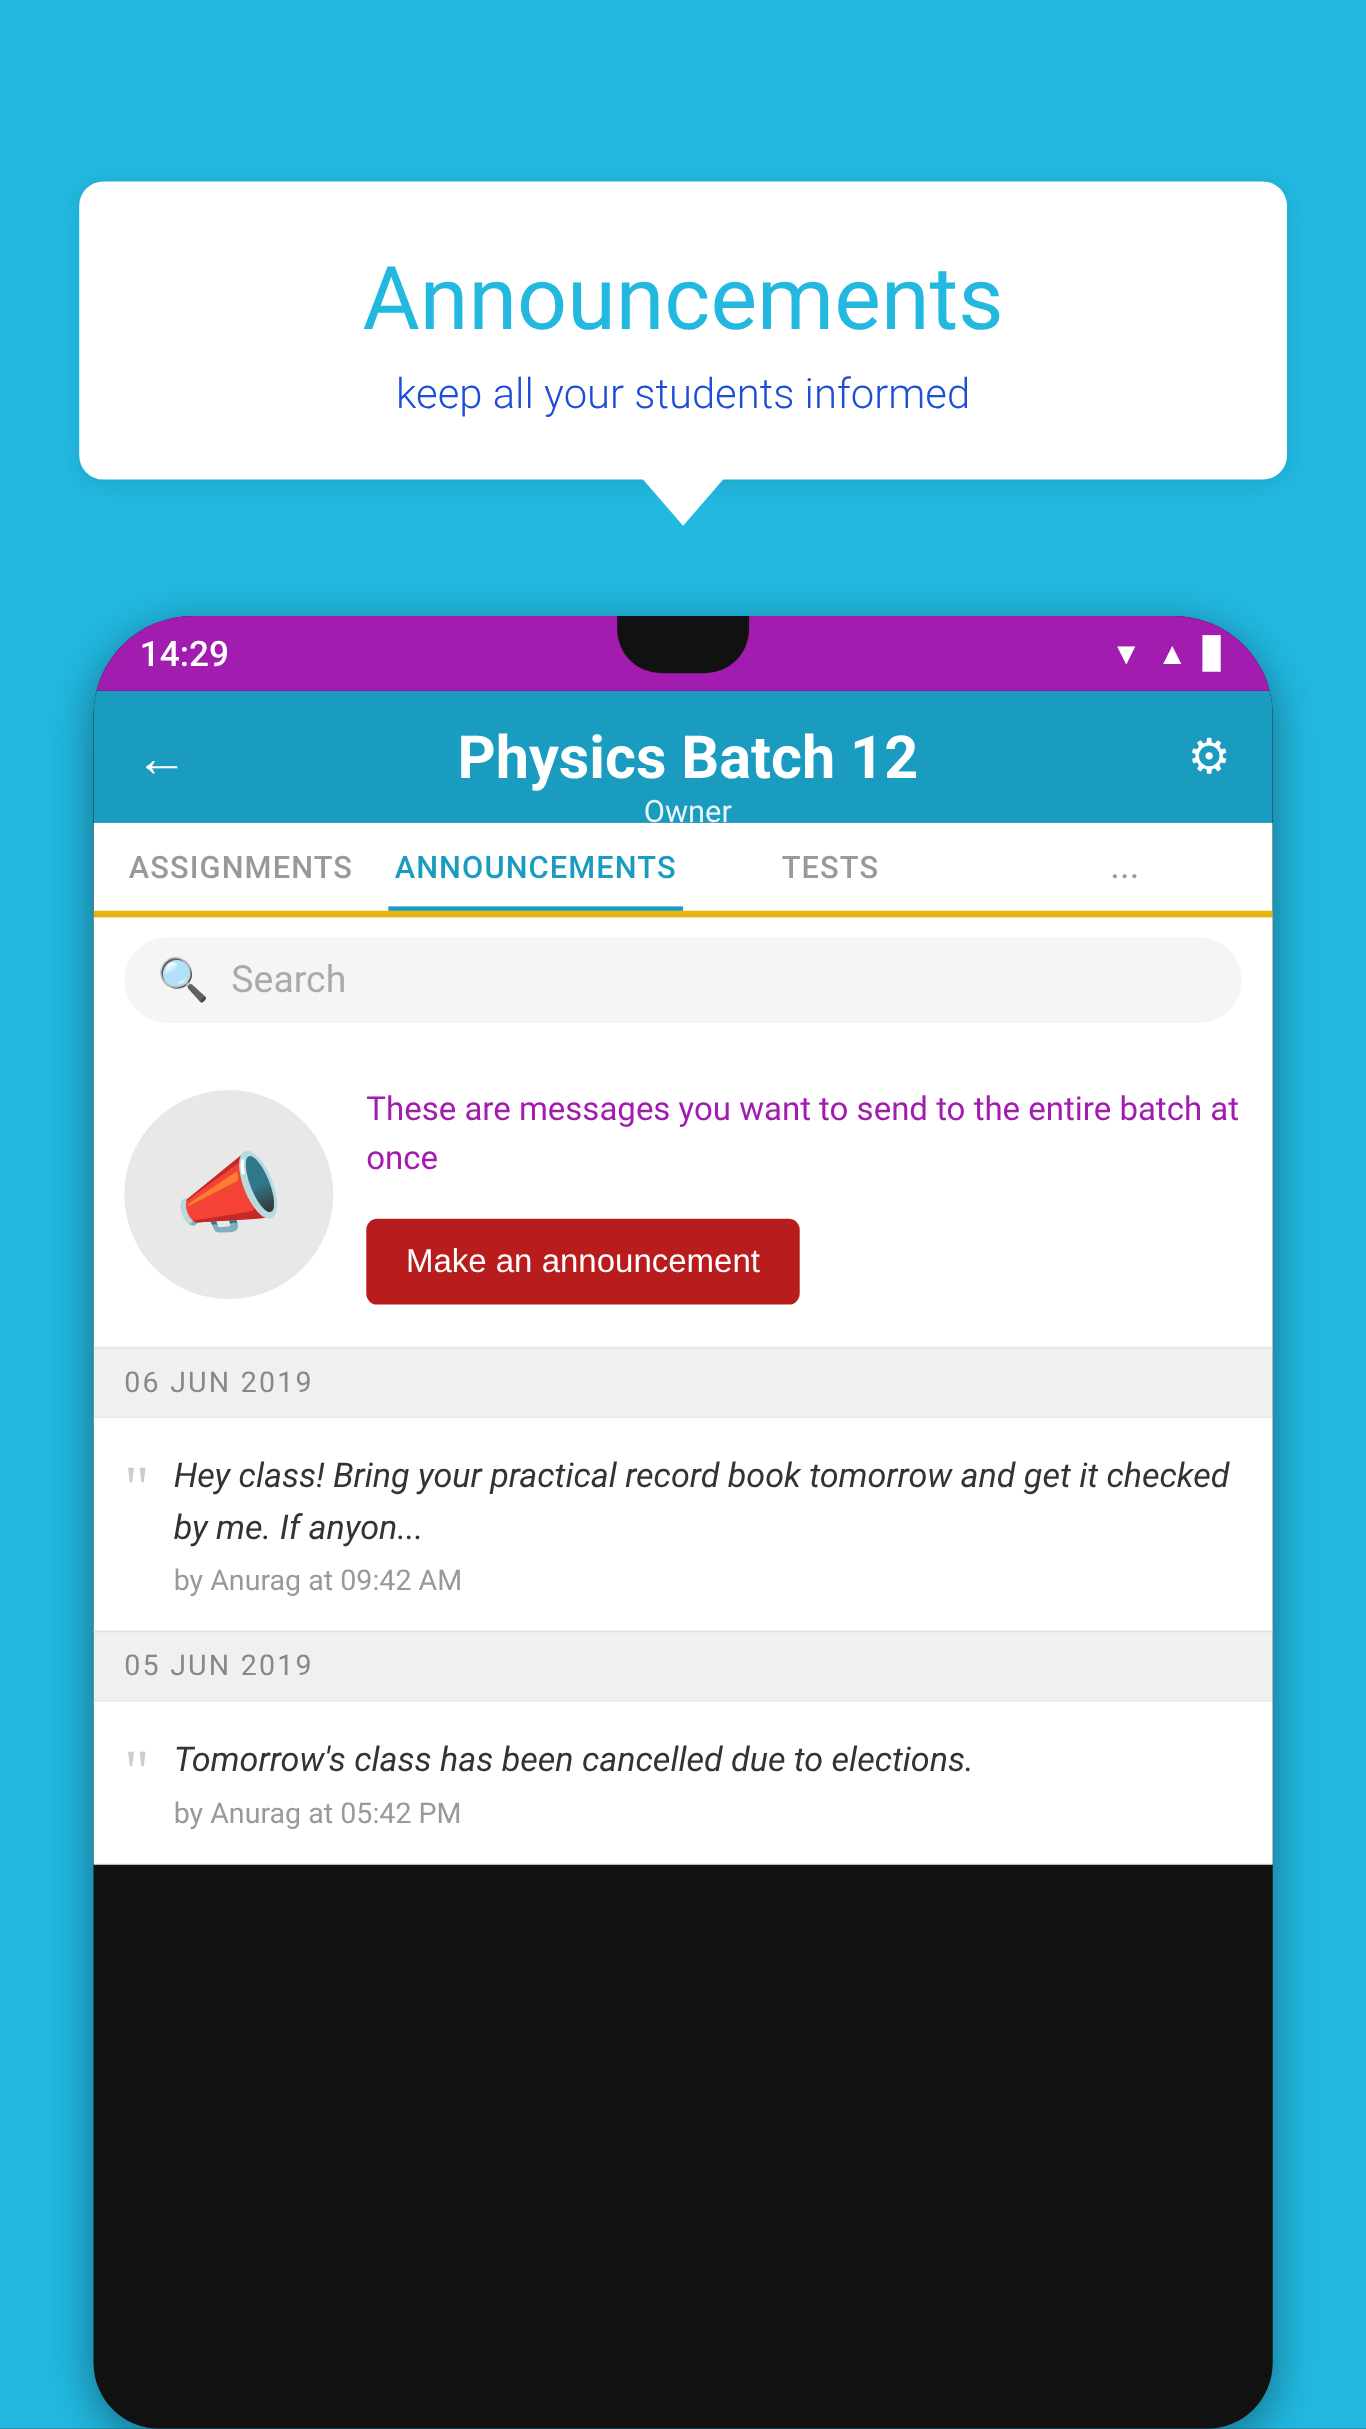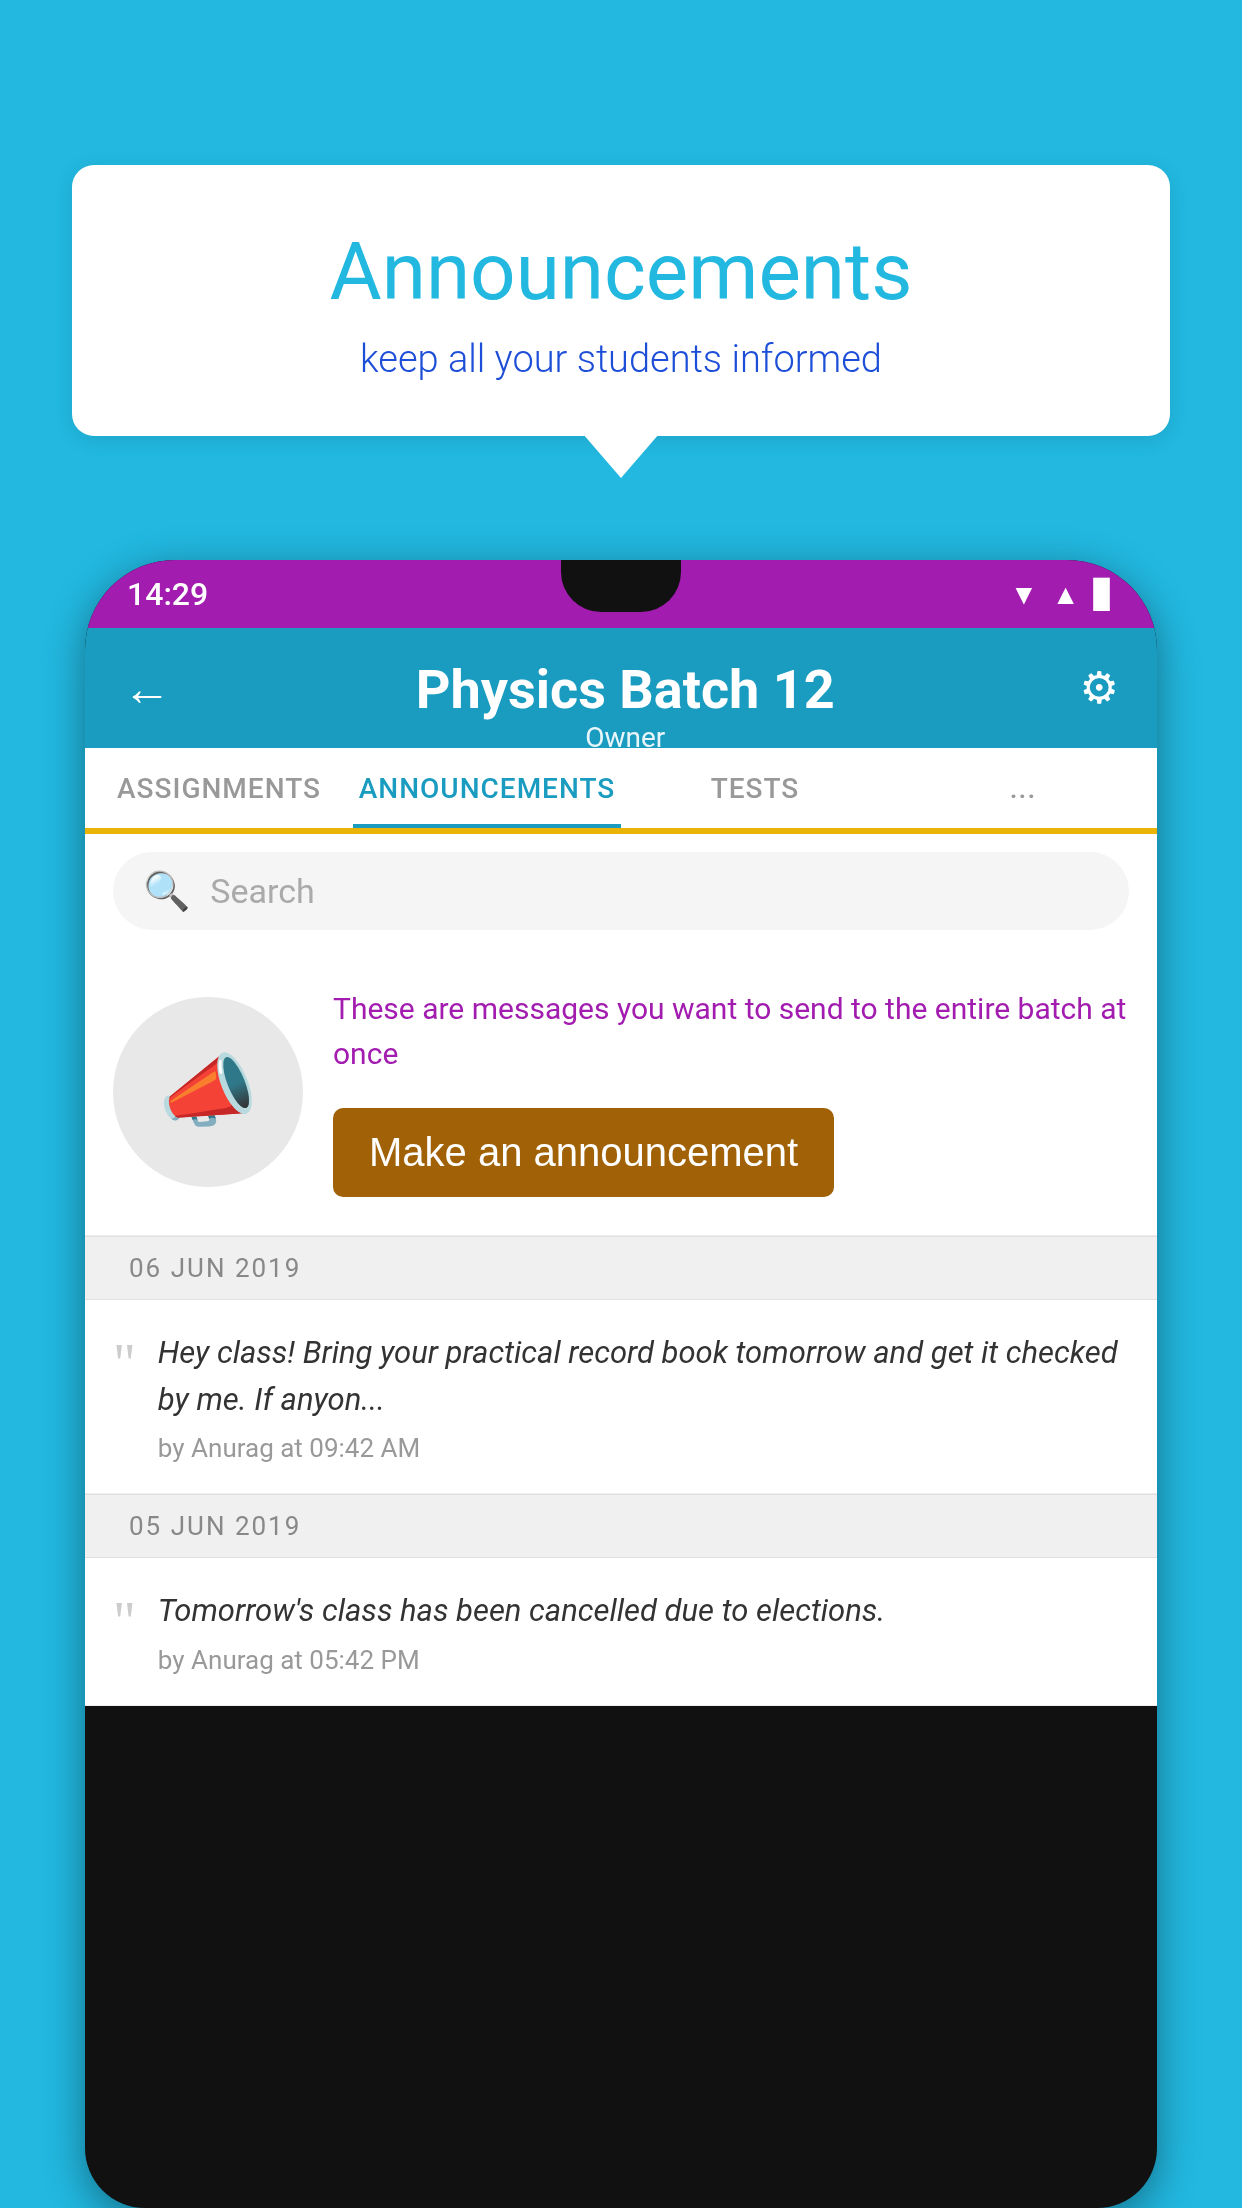--- a/index.html
+++ b/index.html
@@ -255,12 +255,12 @@
     }
 
     .make-announcement-btn {
-      background: #a16207;
+      background: #b91c1c;
       color: white;
       border: none;
       border-radius: 10px;
       padding: 22px 36px;
-      font-size: 40px;
+      font-size: 30px;
       cursor: pointer;
       font-weight: 500;
     }

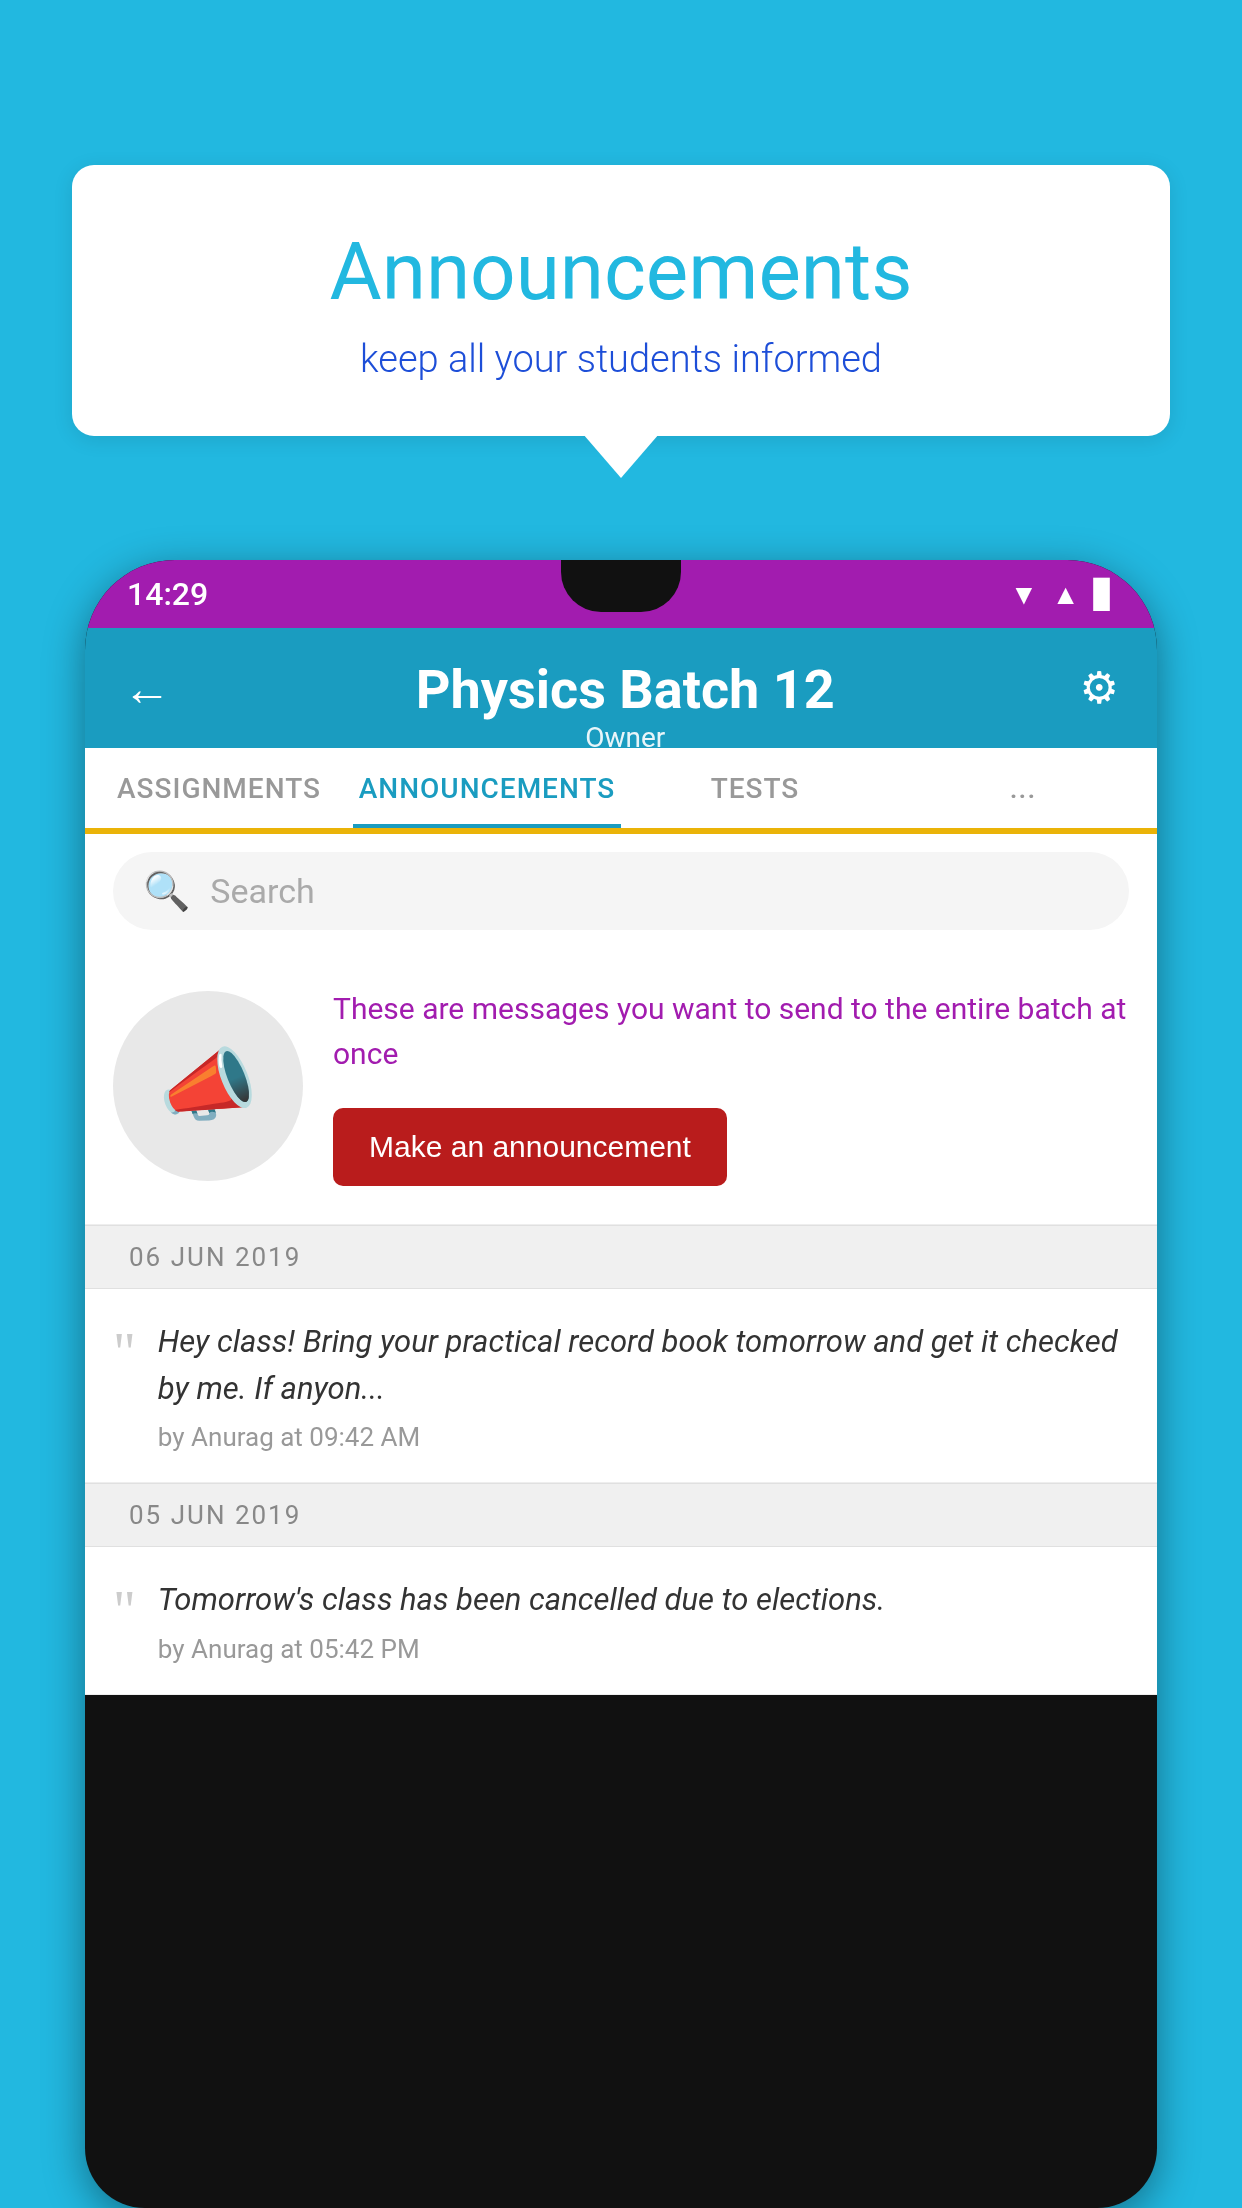--- a/index.html
+++ b/index.html
@@ -268,7 +268,7 @@
     
     .date-separator {
       background: #f0f0f0;
-      padding: 16px 44px;
+      padding: 16px 28px;
       font-size: 26px;
       color: #888;
       letter-spacing: 2px;

